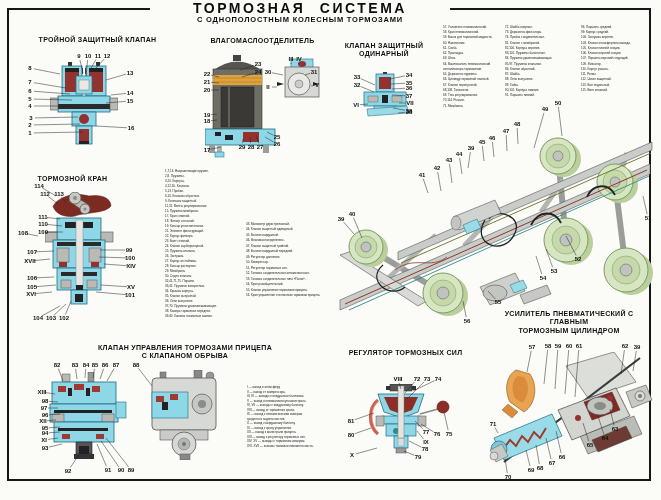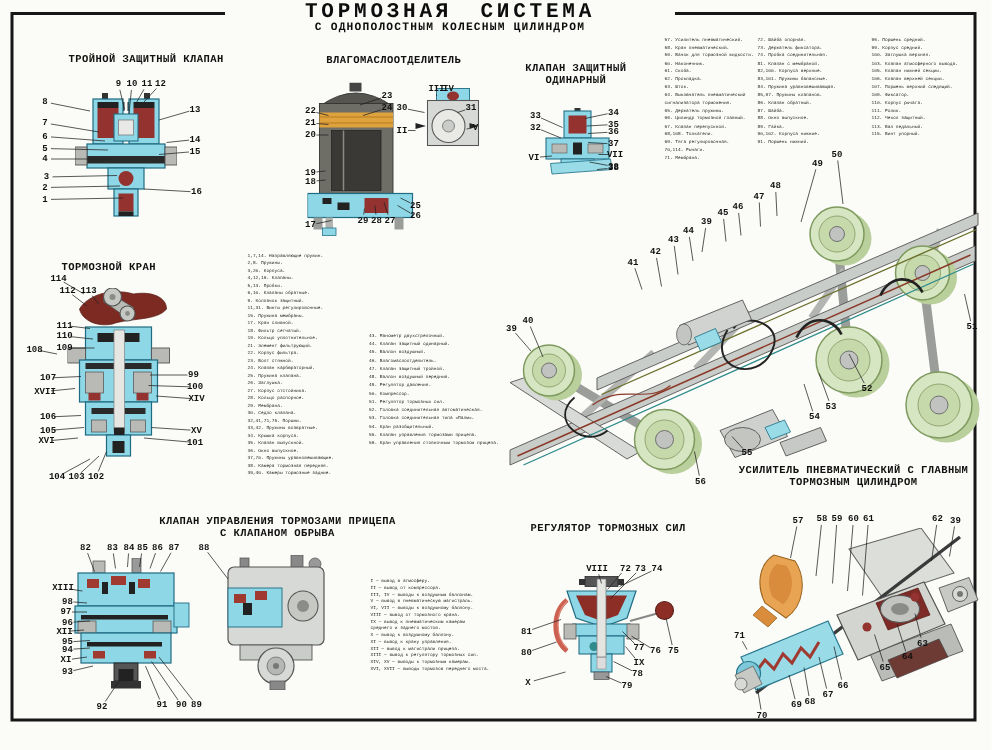--- a/index.html
+++ b/index.html
@@ -4,7 +4,7 @@
 <style>
   html,body{margin:0;padding:0;background:#ffffff;}
   .poster{position:relative;width:661px;height:500px;background:#fbfbf8;
-          font-family:Liberation Mono, monospace;overflow:hidden;}
+          font-family:Liberation Sans, sans-serif;overflow:hidden;}
   .frame{position:absolute;left:7px;top:8px;width:640px;height:469px;
          border:2.5px solid #161616;z-index:1;}
   .title-wrap{position:absolute;left:150px;top:0;width:300px;background:#fbfbf8;

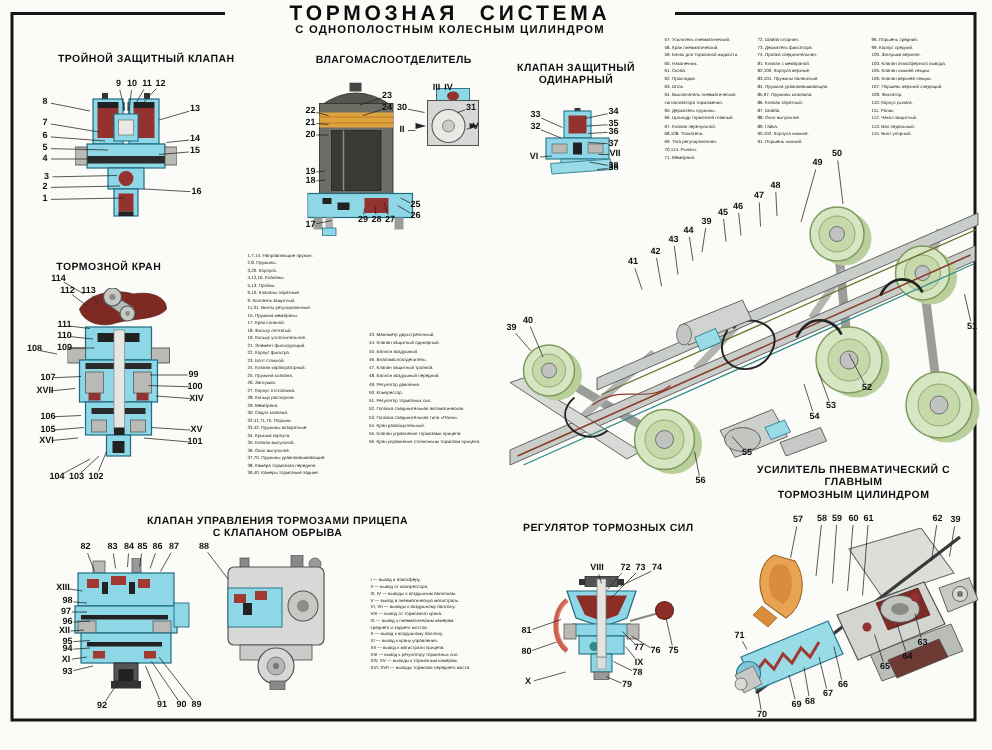--- a/index.html
+++ b/index.html
@@ -32,7 +32,7 @@
 
   <div class="title-wrap">
     <h1>ТОРМОЗНАЯ СИСТЕМА</h1>
-    <h2>С ОДНОПОЛОСТНЫМ КОЛЕСНЫМ ЦИЛИНДРОМ</h2>
+    <h2>С ОДНОПОЛОСТНЫМ КОЛЕСНЫМ ТОРМОЗАМИ</h2>
   </div>
 
   <div class="hd" style="left:30px;top:36px;width:135px">ТРОЙНОЙ ЗАЩИТНЫЙ КЛАПАН</div>

